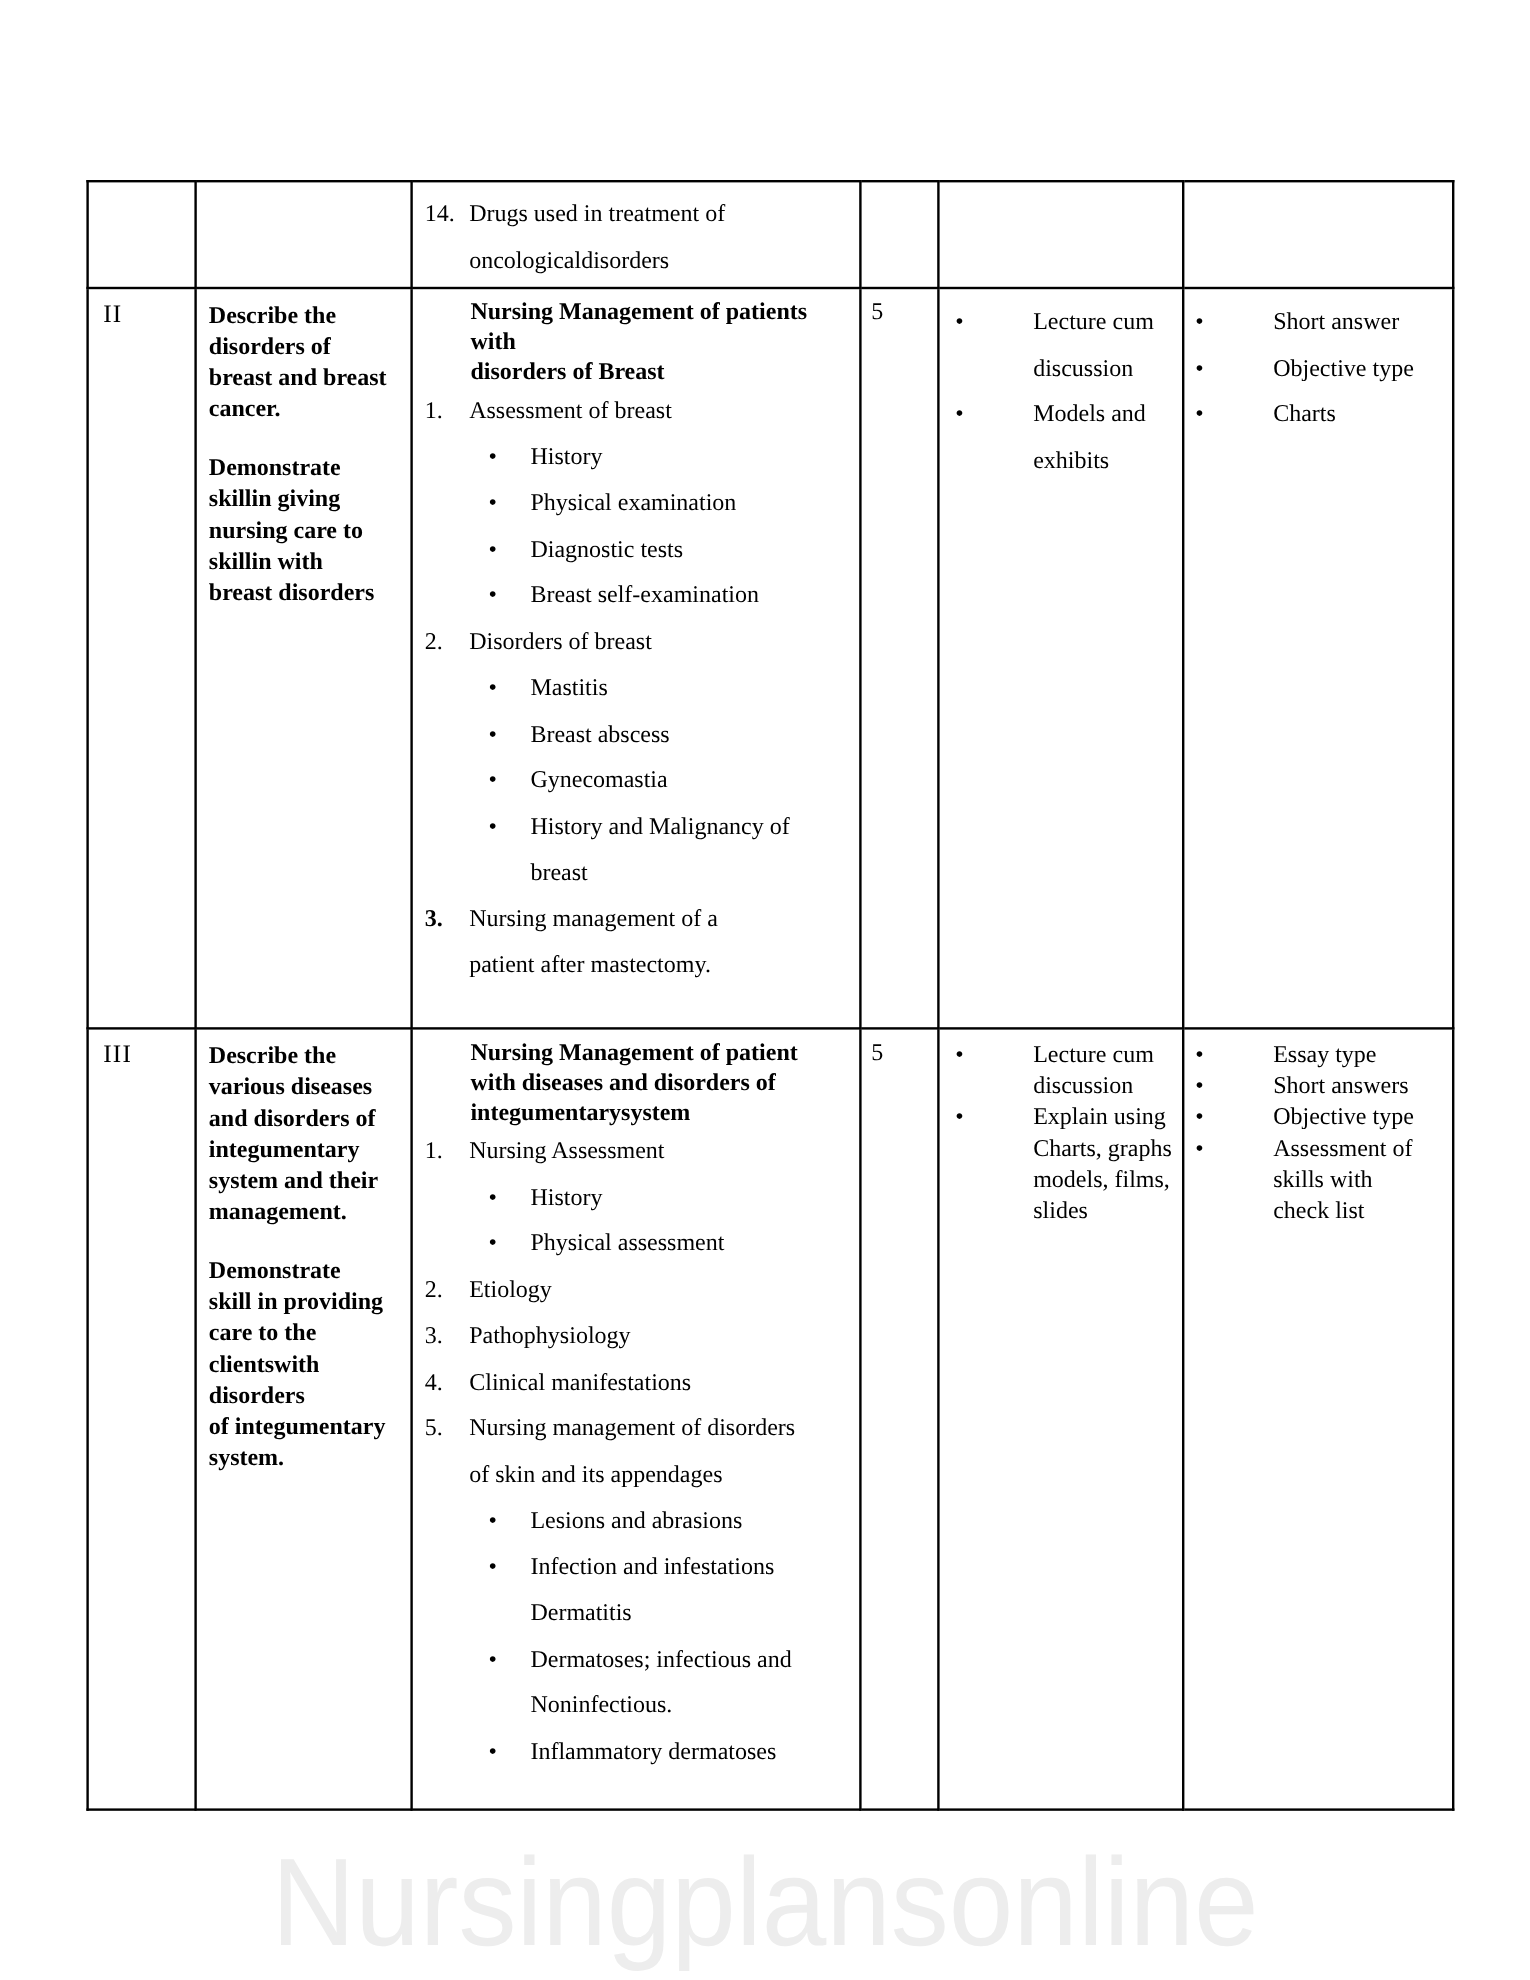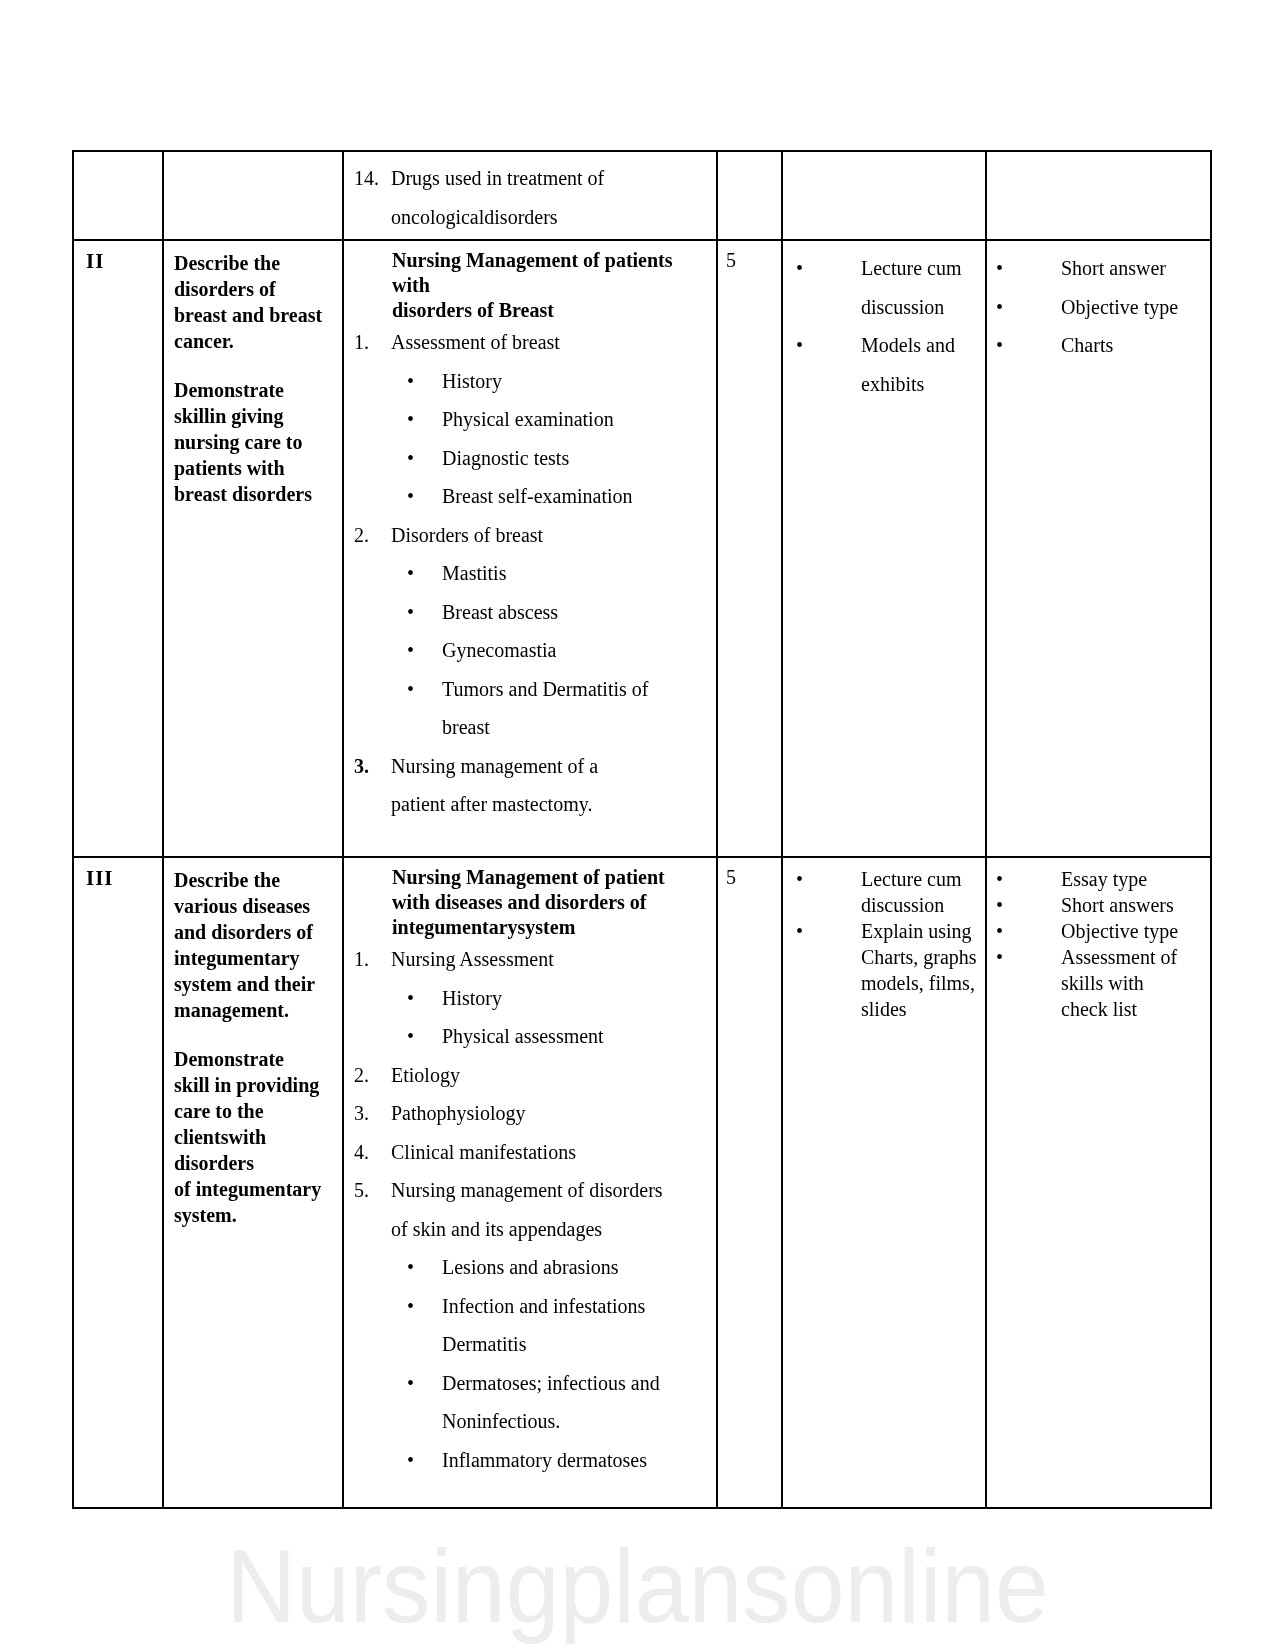--- a/index.html
+++ b/index.html
@@ -25,7 +25,7 @@
   tr.r1 td{height:606px;}
   tr.r2 td{height:640px;}
 
-  .td-unit{padding:8px 0 0 12px !important;font-weight:bold;font-size:21px !important;letter-spacing:1px;}
+  .td-unit{padding:8px 0 0 12px !important;font-weight:normal;font-size:21px !important;letter-spacing:1px;}
   .td-obj{padding:9px 5px 0 10px !important;line-height:26px;font-weight:bold;}
   .obj-par + .obj-par{margin-top:23px;}
   .td-content{padding:7px 6px 0 10px !important;}

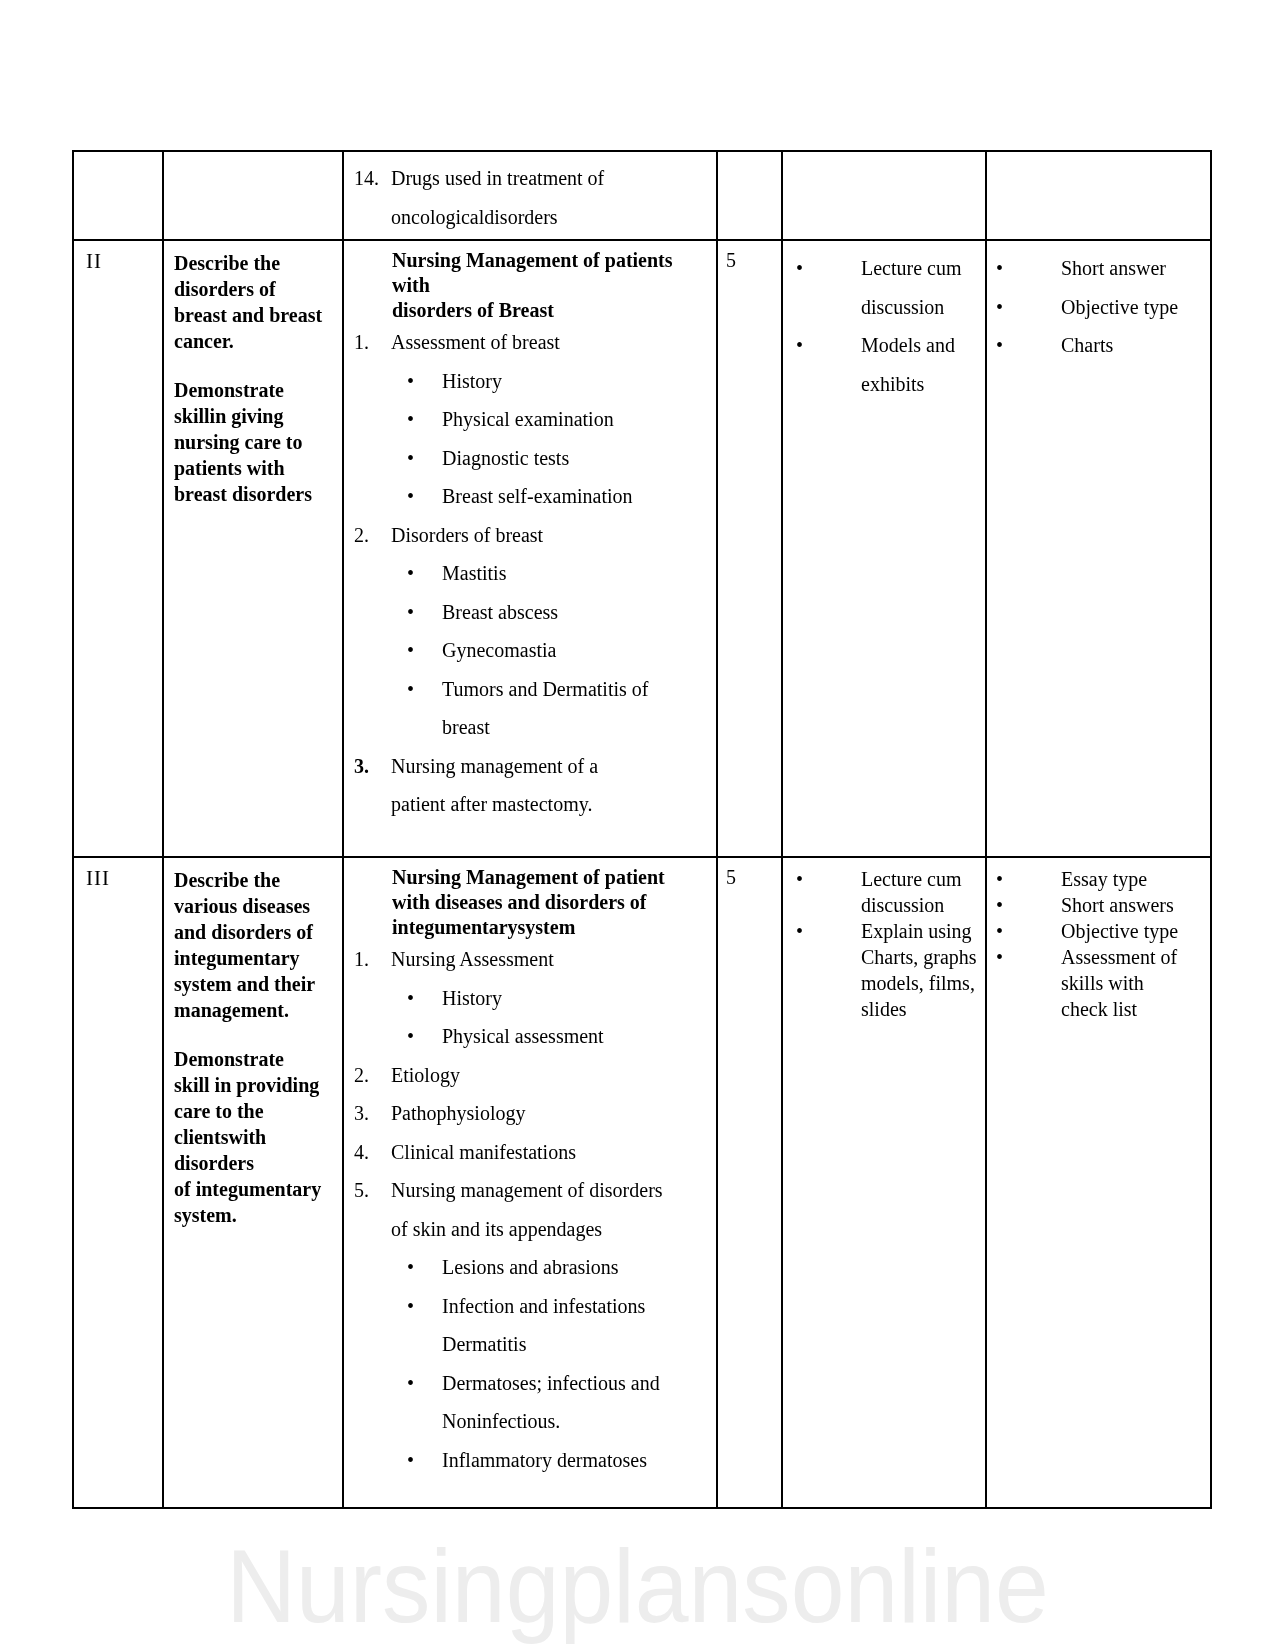--- a/index.html
+++ b/index.html
@@ -100,7 +100,7 @@
               <div>Demonstrate</div>
               <div>skillin giving</div>
               <div>nursing care to</div>
-              <div>patients with</div>
+              <div>skillin with</div>
               <div>breast disorders</div>
             </div>
           </td>

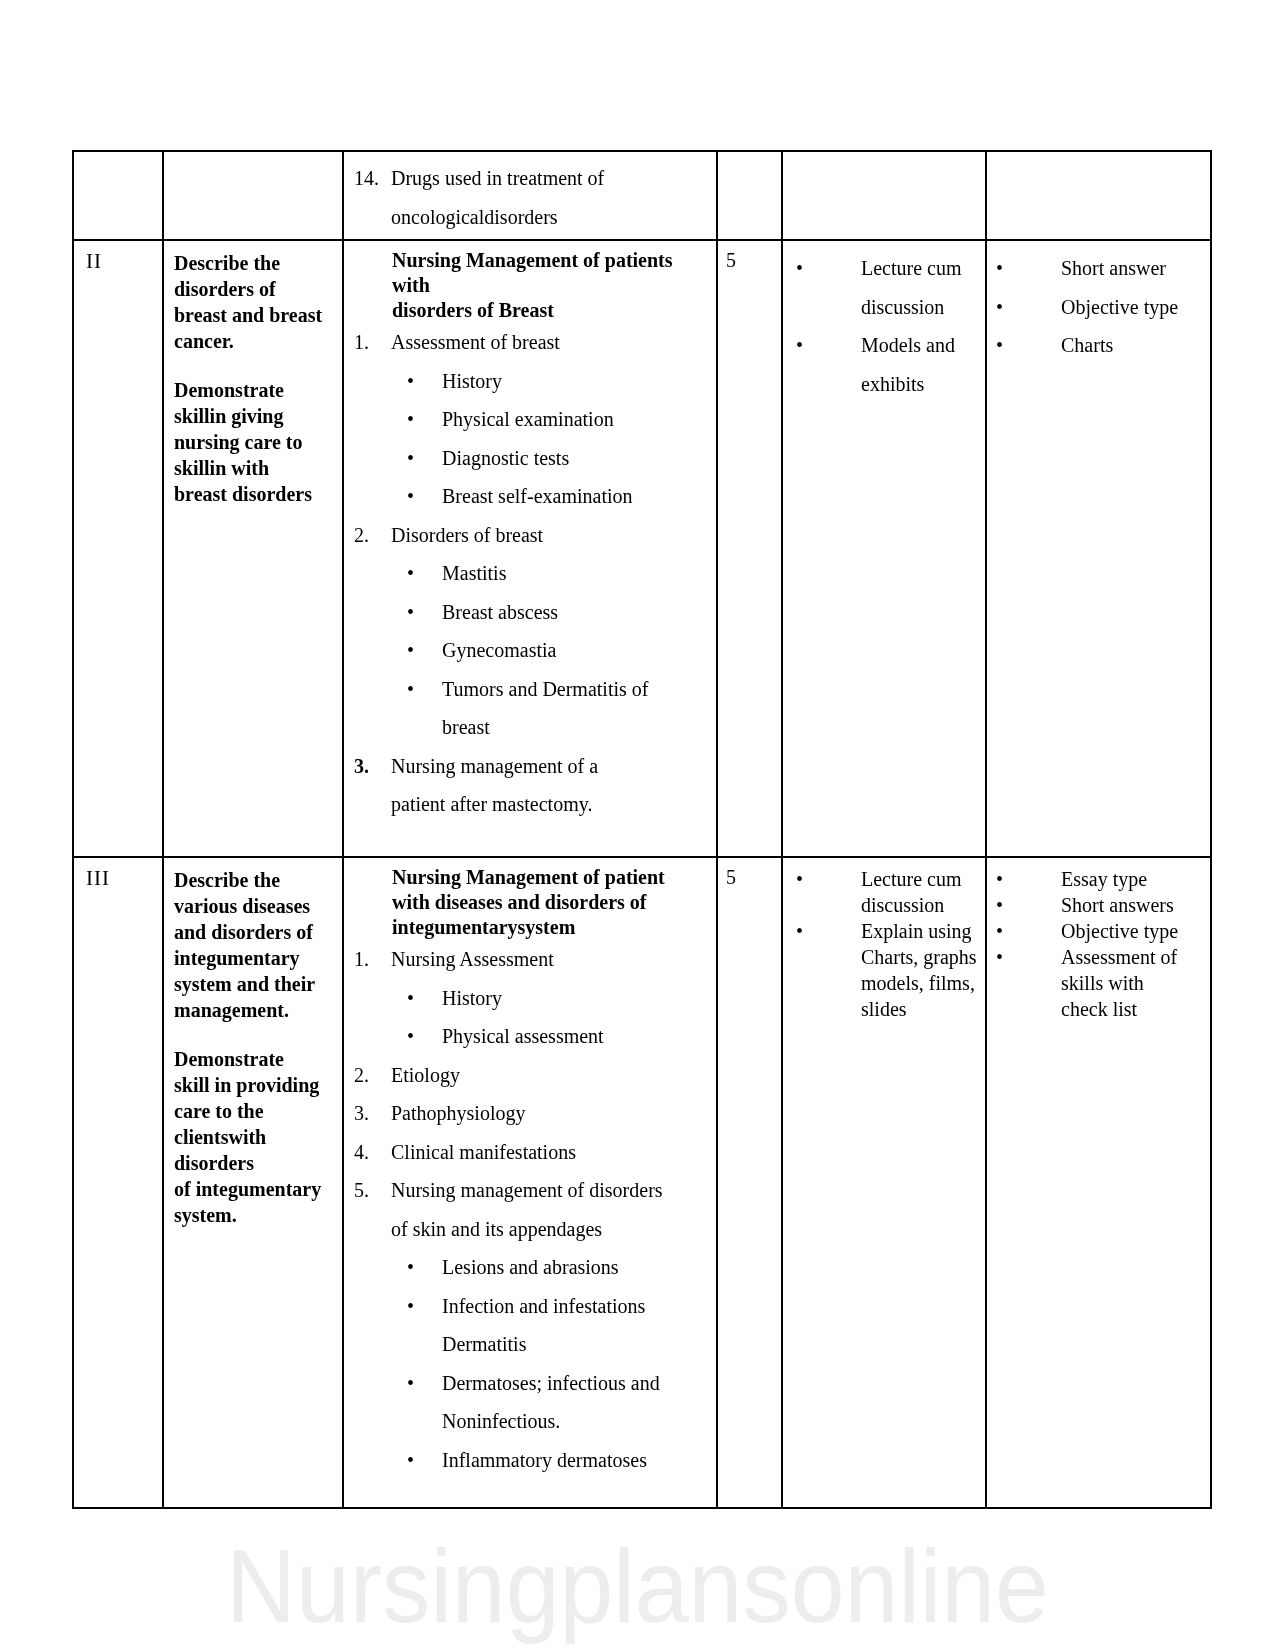--- a/index.html
+++ b/index.html
@@ -167,7 +167,7 @@
             <div class="c-item bullet">
               <span class="marker">•</span>
               <span class="text">
-                <div>Tumors and Dermatitis of</div>
+                <div>History and Malignancy of</div>
                 <div>breast</div>
               </span>
             </div>

